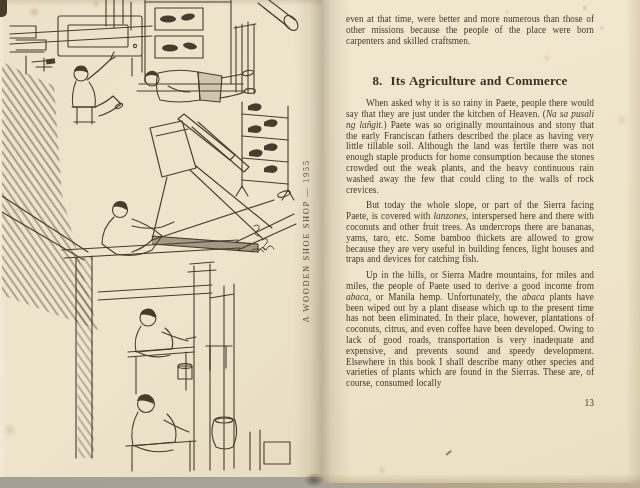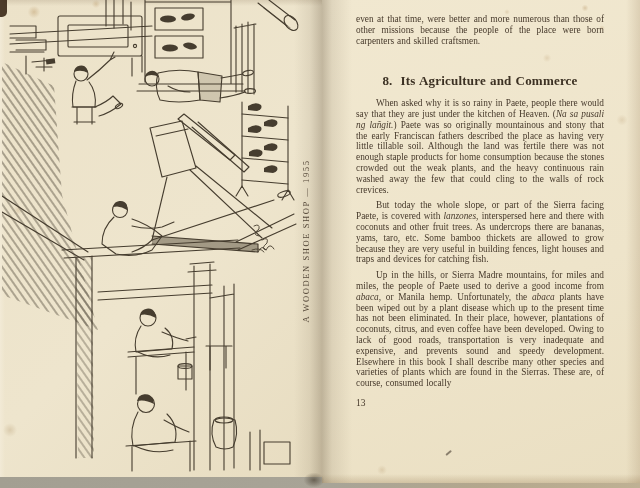--- a/index.html
+++ b/index.html
@@ -54,7 +54,7 @@
     background:radial-gradient(ellipse 14px 10px at 50% 60%, rgba(55,45,30,.55), rgba(55,45,30,0) 75%);
   }
   #text-block{
-    position:absolute;left:34px;top:14px;width:248px;
+    position:absolute;left:24px;top:14px;width:248px;
     color:#46392b;font-size:9.3px;line-height:10.8px;word-spacing:.6px;
   }
   .para{text-align:justify;text-indent:20px;margin:0 0 5px 0;}

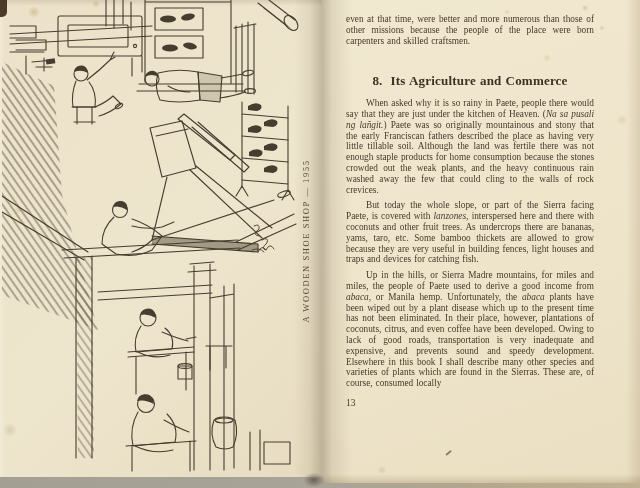--- a/index.html
+++ b/index.html
@@ -66,7 +66,7 @@
   }
   #chapter-heading .num{margin-right:8px;}
   #page-number{
-    text-align:left;margin-top:9px;font-size:9.5px;color:#46392b;
+    text-align:right;margin-top:9px;font-size:9.5px;color:#46392b;
   }
   #pencil-mark{
     position:absolute;left:123px;top:452px;width:7px;height:1.5px;

